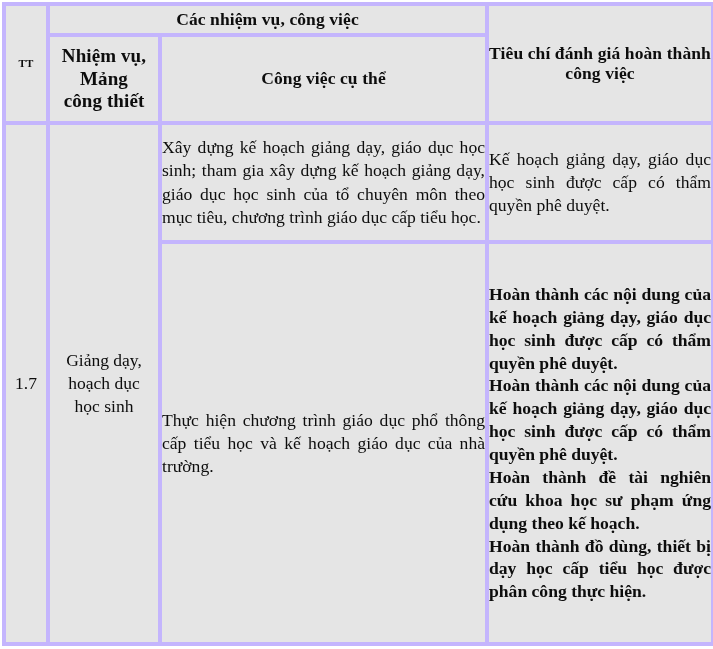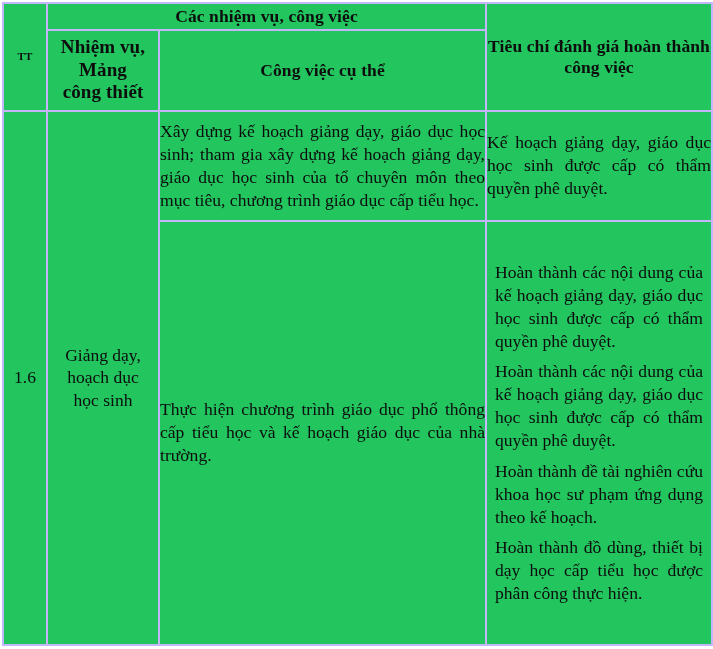--- a/index.html
+++ b/index.html
@@ -32,10 +32,10 @@
   }
 
   table.grid td {
-    border: 2px solid #c4b5fd;
+    border: 4px solid #c4b5fd;
     padding: 0;
     vertical-align: middle;
-    background: #22c55e;
+    background: #e5e5e5;
   }
 
   

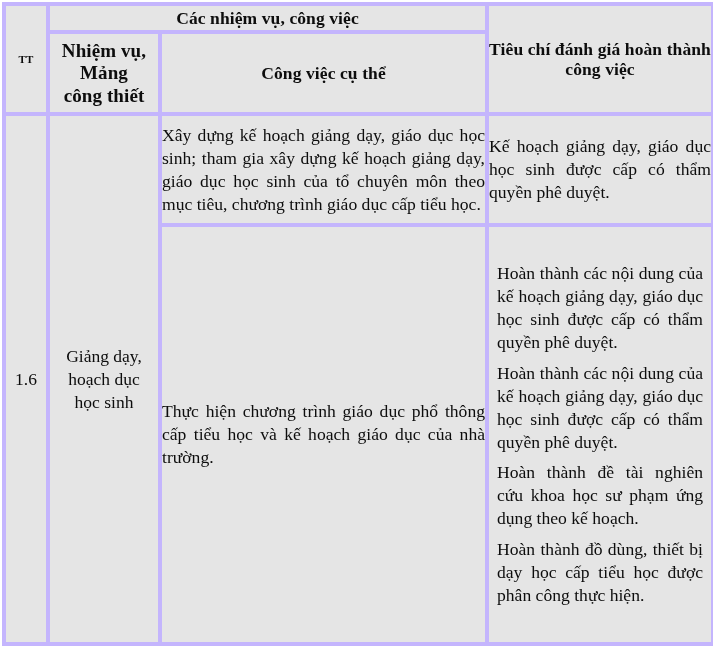--- a/index.html
+++ b/index.html
@@ -94,9 +94,10 @@
     padding-top: 3px;
   }
   .cell-crit p {
-    margin: 8px;
+    margin: 0;
     text-align: justify;
     text-align-last: left;
+    font-weight: bold;
   }
   .cell-crit p + p { margin-top: 0; }
 </style>

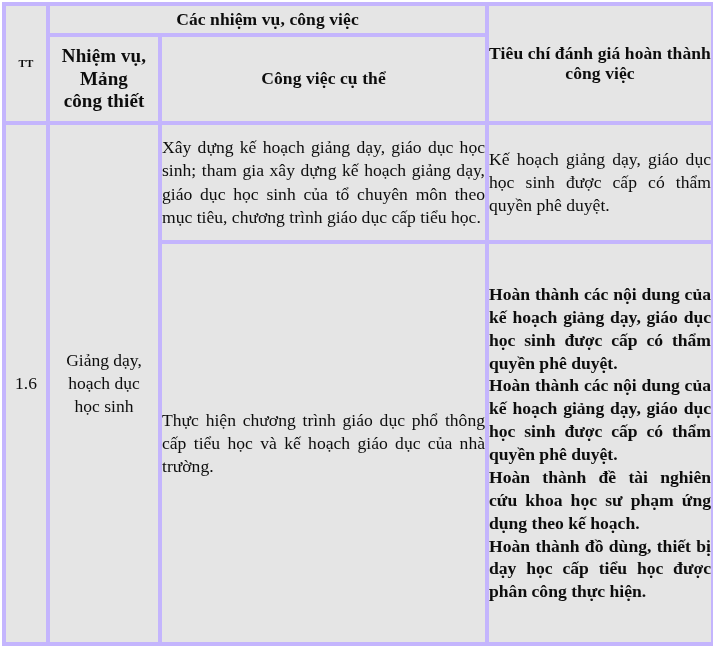--- a/index.html
+++ b/index.html
@@ -131,7 +131,7 @@
       </tr>
 
       <tr>
-        <td class="cell-num" rowspan="2">1.6</td>
+        <td class="cell-num" rowspan="2">1.7</td>
         <td class="cell-area" rowspan="2">
           <span>Giảng dạy,</span><br>
           <span>hoạch dục</span><br>

